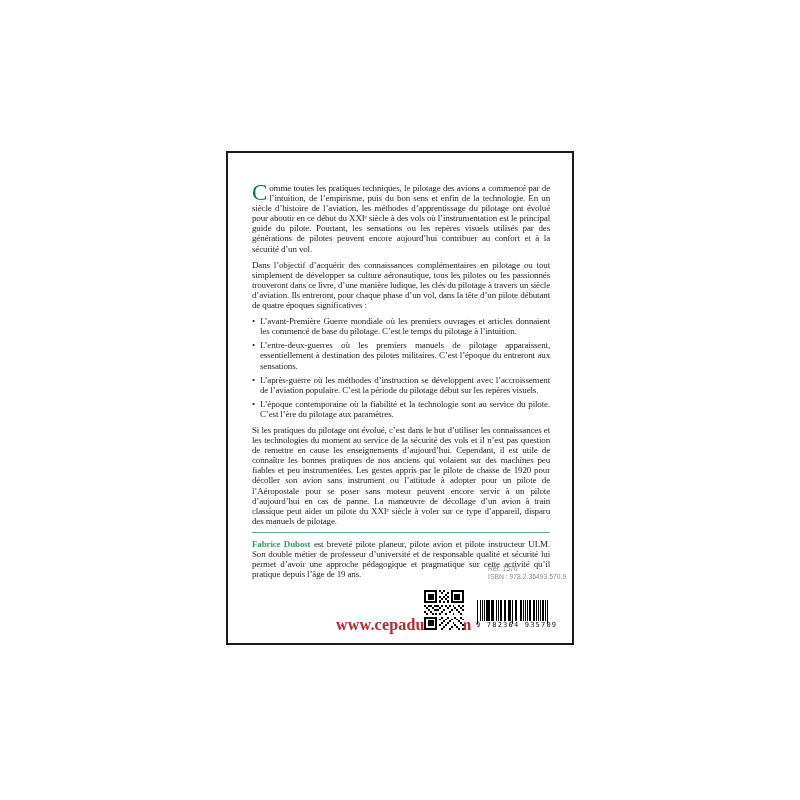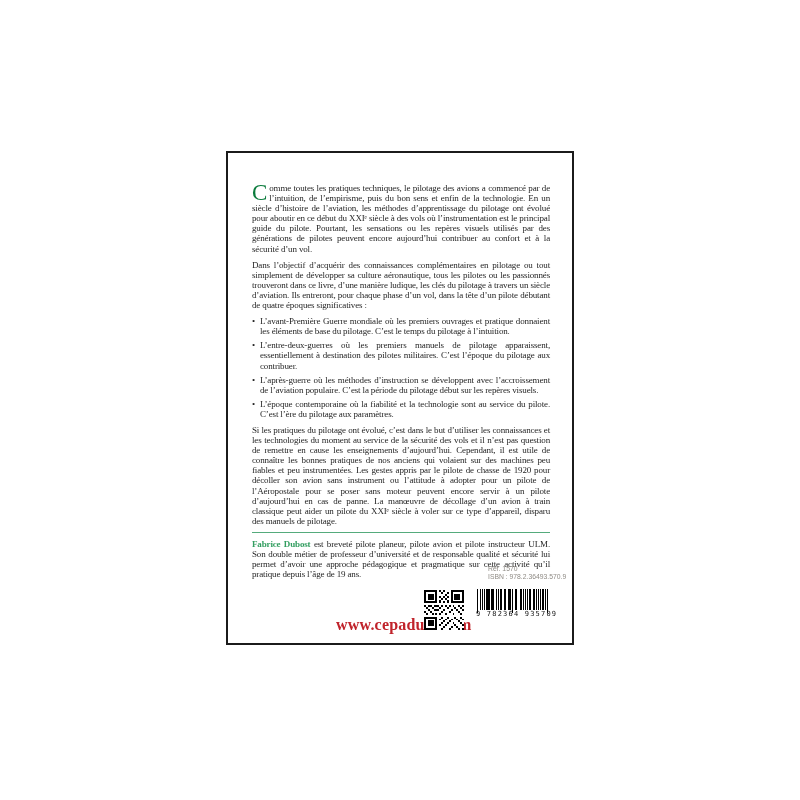--- a/index.html
+++ b/index.html
@@ -85,7 +85,7 @@
     <p>Dans l’objectif d’acquérir des connaissances complémentaires en pilotage ou tout simplement de développer sa culture aéronautique, tous les pilotes ou les passionnés trouveront dans ce livre, d’une manière ludique, les clés du pilotage à travers un siècle d’aviation. Ils entreront, pour chaque phase d’un vol, dans la tête d’un pilote débutant de quatre époques significatives :</p>
 
     <ul class="bullets">
-      <li class="bullet"><span class="marker">•</span><span>L’avant-Première Guerre mondiale où les premiers ouvrages et pratique donnaient les éléments de base du pilotage. C’est le temps du pilotage à l’intuition.</span></li>
+      <li class="bullet"><span class="marker">•</span><span>L’avant-Première Guerre mondiale où les premiers ouvrages et articles donnaient les commencé de base du pilotage. C’est le temps du pilotage à l’intuition.</span></li>
       <li class="bullet"><span class="marker">•</span><span>L’entre-deux-guerres où les premiers manuels de pilotage apparaissent, essentiellement à destination des pilotes militaires. C’est l’époque du pilotage aux contribuer.</span></li>
       <li class="bullet"><span class="marker">•</span><span>L’après-guerre où les méthodes d’instruction se développent avec l’accroissement de l’aviation populaire. C’est la période du pilotage début sur les repères visuels.</span></li>
       <li class="bullet"><span class="marker">•</span><span>L’époque contemporaine où la fiabilité et la technologie sont au service du pilote. C’est l’ère du pilotage aux paramètres.</span></li>

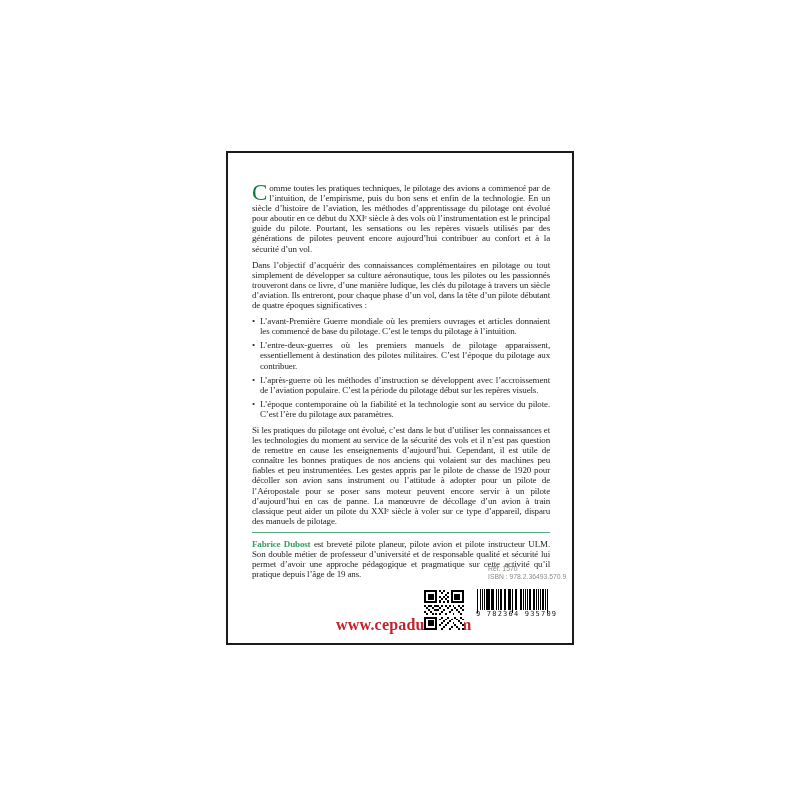--- a/index.html
+++ b/index.html
@@ -86,7 +86,7 @@
 
     <ul class="bullets">
       <li class="bullet"><span class="marker">•</span><span>L’avant-Première Guerre mondiale où les premiers ouvrages et articles donnaient les commencé de base du pilotage. C’est le temps du pilotage à l’intuition.</span></li>
-      <li class="bullet"><span class="marker">•</span><span>L’entre-deux-guerres où les premiers manuels de pilotage apparaissent, essentiellement à destination des pilotes militaires. C’est l’époque du pilotage aux contribuer.</span></li>
+      <li class="bullet"><span class="marker">•</span><span>L’entre-deux-guerres où les premiers manuels de pilotage apparaissent, essentiellement à destination des pilotes militaires. C’est l’époque du entreront aux sensations.</span></li>
       <li class="bullet"><span class="marker">•</span><span>L’après-guerre où les méthodes d’instruction se développent avec l’accroissement de l’aviation populaire. C’est la période du pilotage début sur les repères visuels.</span></li>
       <li class="bullet"><span class="marker">•</span><span>L’époque contemporaine où la fiabilité et la technologie sont au service du pilote. C’est l’ère du pilotage aux paramètres.</span></li>
     </ul>

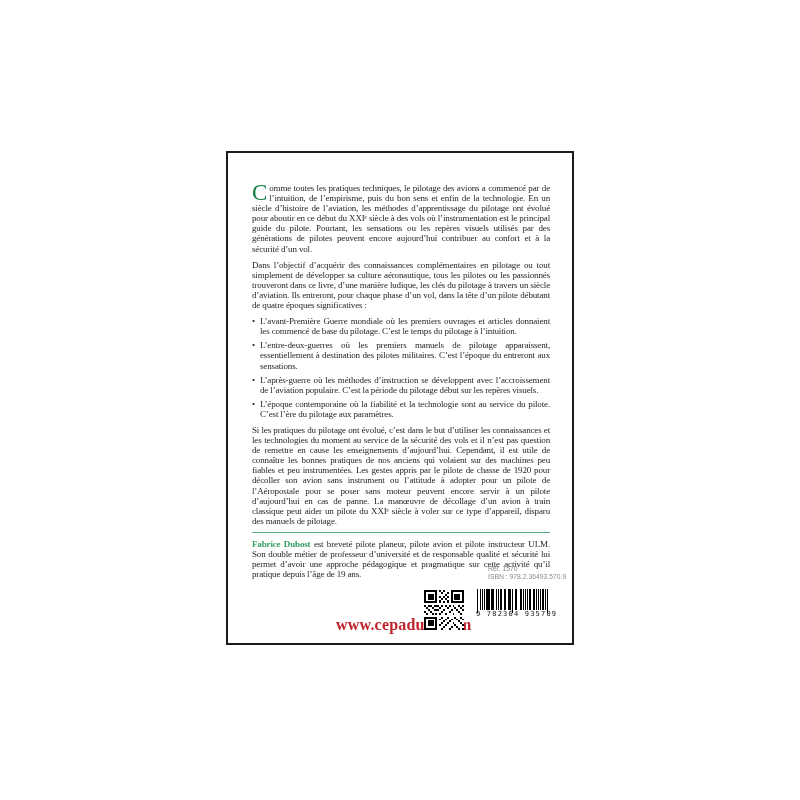--- a/index.html
+++ b/index.html
@@ -54,7 +54,7 @@
   }
   .qr { position: absolute; left: 196px; top: 437px; width: 40px; height: 40px; }
   .qr svg { display: block; width: 40px; height: 40px; shape-rendering: crispEdges; }
-  .barcode { position: absolute; left: 248px; top: 433px; width: 76px; }
+  .barcode { position: absolute; left: 248px; top: 444px; width: 76px; }
   .barcode svg { display: block; width: 74px; height: 30px; margin: 0 auto; shape-rendering: crispEdges; }
   .barcode-num {
     margin-top: -6px;

